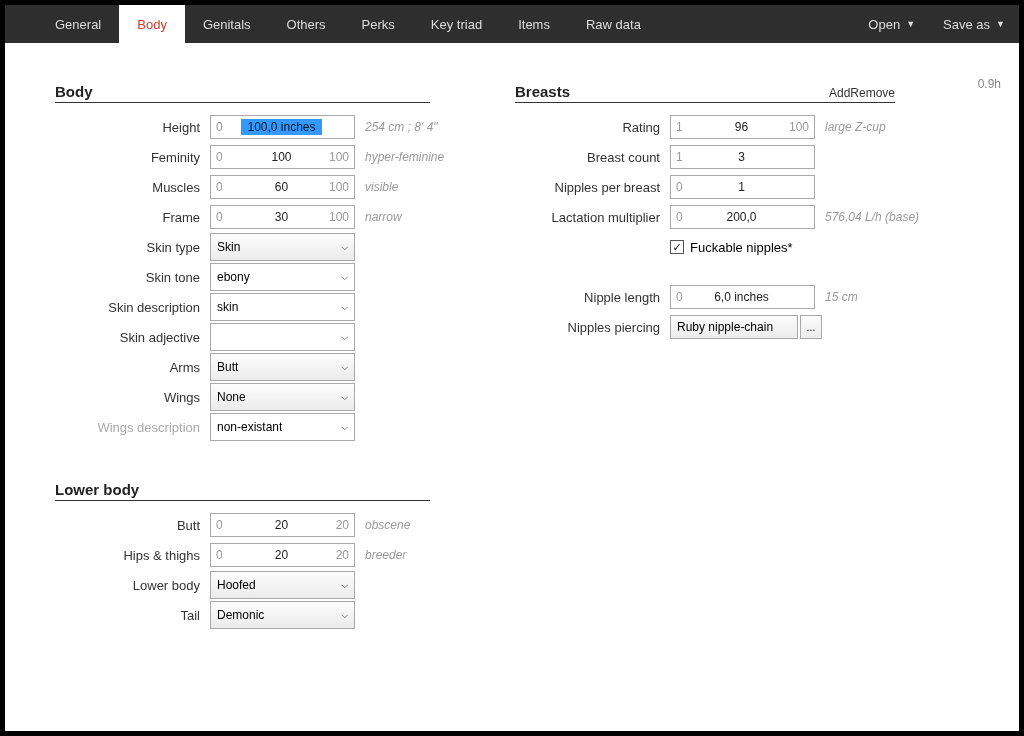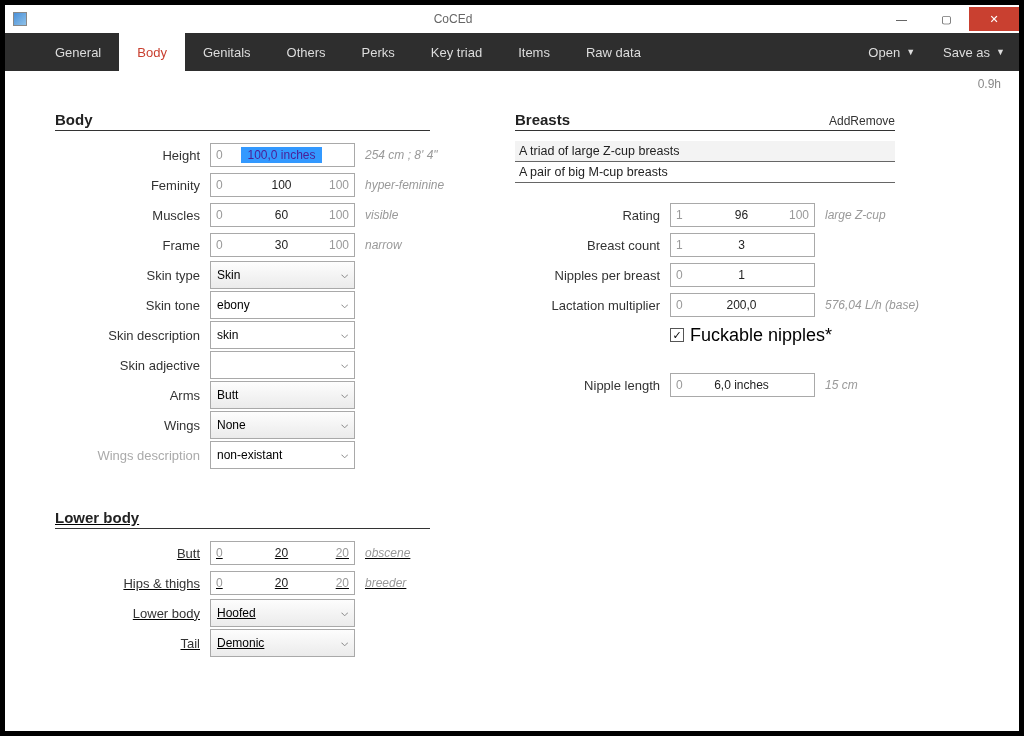--- a/index.html
+++ b/index.html
@@ -52,15 +52,6 @@
 <body>
 
 <div class="window">
-  <div class="titlebar">
-    <div class="icon-app"></div>
-    <div class="title">CoCEd</div>
-    <div class="winbtns">
-      <div class="winbtn">—</div>
-      <div class="winbtn">▢</div>
-      <div class="winbtn close">✕</div>
-    </div>
-  </div>
 
   <div class="menubar">
     <div class="tabs">

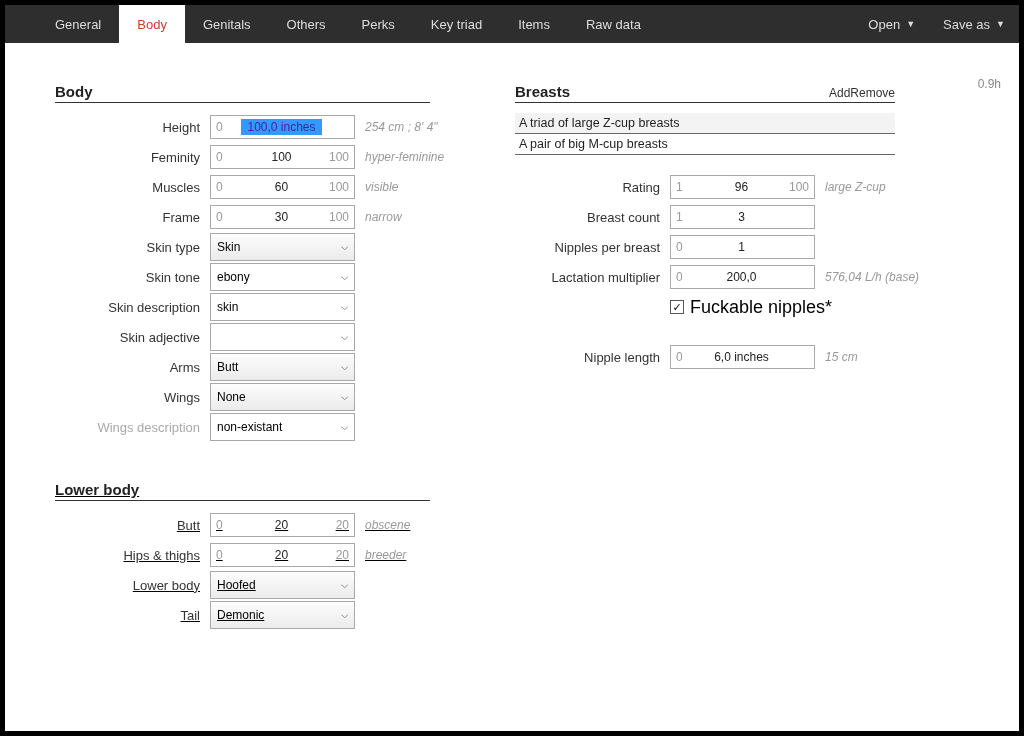--- a/index.html
+++ b/index.html
@@ -32,7 +32,7 @@
 .numbox .min { color: #999; padding-left: 5px; width: 30px; text-align: left; }
 .numbox .val { flex: 1; text-align: center; color: #222; }
 .numbox .max { color: #999; padding-right: 5px; width: 32px; text-align: right; }
-.numbox.selected .val { background: #3399ff; color: #4c1d95; padding: 1px 4px; }
+.numbox.selected .val { background: #3399ff; color: #0f172a; padding: 1px 4px; }
 .selectbox { width: 145px; height: 28px; border: 1px solid #a9a9a9; background: linear-gradient(#fdfdfd,#ebebeb); display: flex; align-items: center; font-size: 12px; padding: 0 6px; position: relative; cursor: pointer; }
 .selectbox.flat { background: #fff; }
 .selectbox .caret { position: absolute; right: 6px; font-size: 9px; color: #555; }

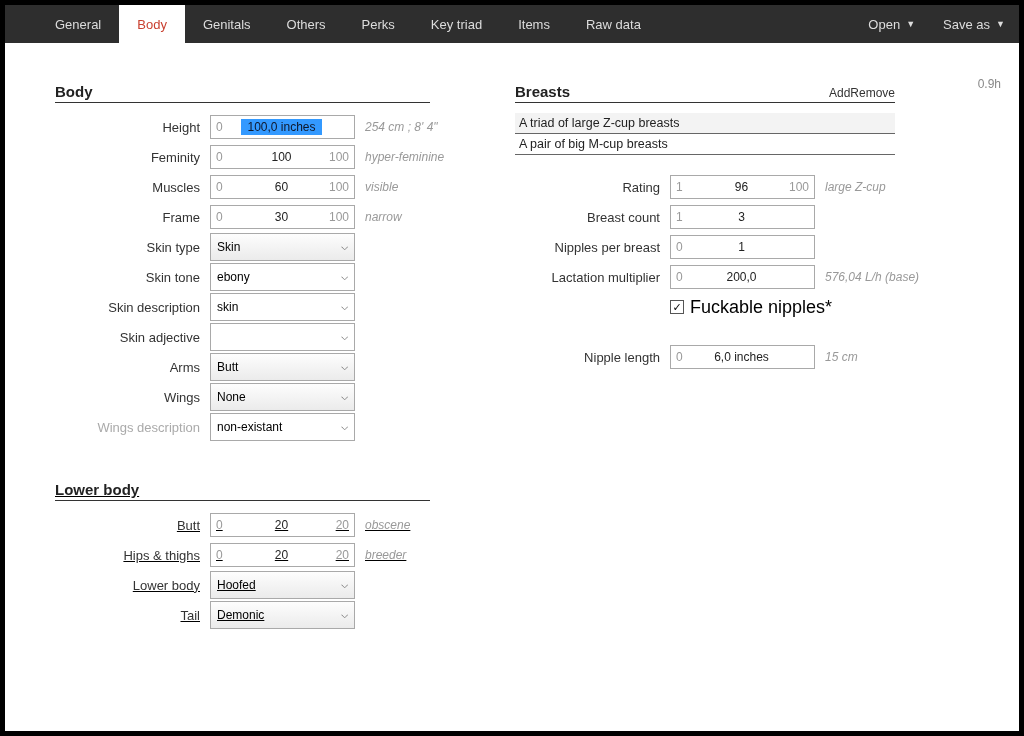--- a/index.html
+++ b/index.html
@@ -227,10 +227,6 @@
         <span class="act">Remove</span>
       </div>
 
-      <div class="listbox" style="width:380px;">
-        <div class="listitem sel">A triad of large Z-cup breasts</div>
-        <div class="listitem">A pair of big M-cup breasts</div>
-      </div>
 
       <div class="row">
           <div class="label">Rating</div>

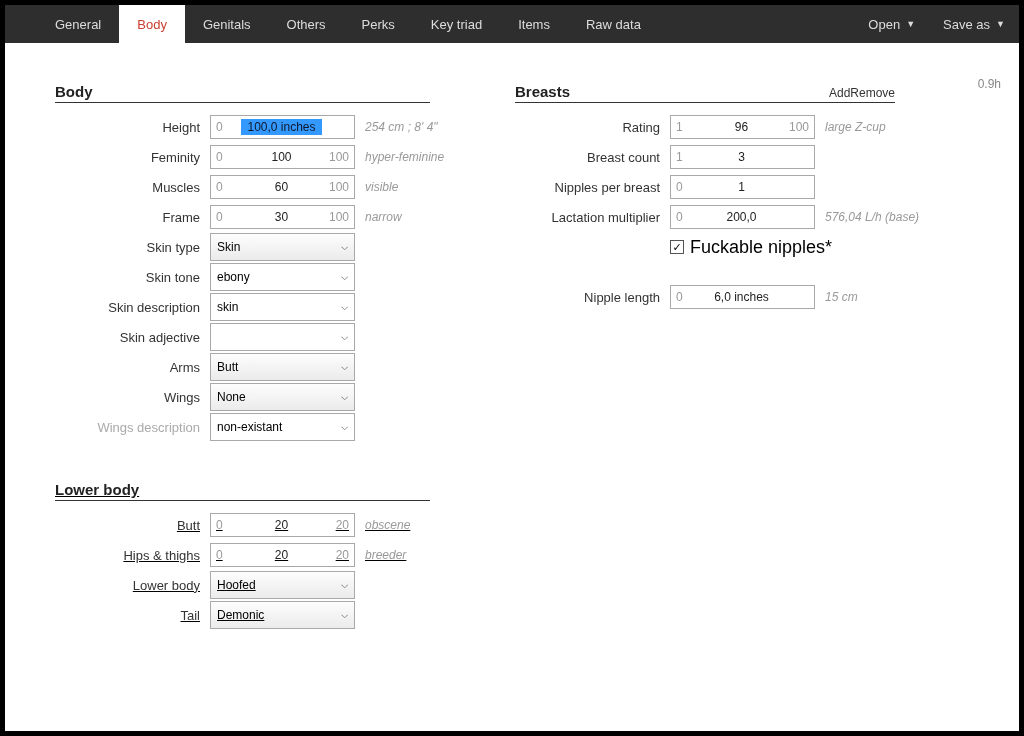--- a/index.html
+++ b/index.html
@@ -43,7 +43,7 @@
 .checkbox-row { display: flex; align-items: center; height: 28px; margin-bottom: 2px; }
 .checkbox-row .pad { width: 155px; }
 .checkbox-row .cb { width: 14px; height: 14px; border: 1px solid #555; display: flex; align-items: center; justify-content: center; font-size: 11px; margin-right: 6px; }
-.checkbox-row .cblabel { font-size: 18px; }
+.checkbox-row .cblabel { font-size: 13px; }
 .piercing { width: 128px; height: 24px; border: 1px solid #a9a9a9; background: linear-gradient(#fdfdfd,#ebebeb); display: flex; align-items: center; font-size: 12px; padding: 0 6px; }
 .morebtn { width: 22px; height: 24px; border: 1px solid #a9a9a9; background: linear-gradient(#fdfdfd,#ebebeb); display: flex; align-items: center; justify-content: center; font-size: 11px; margin-left: 2px; cursor: pointer; }
 .lower { margin-top: 40px; text-decoration: underline; }

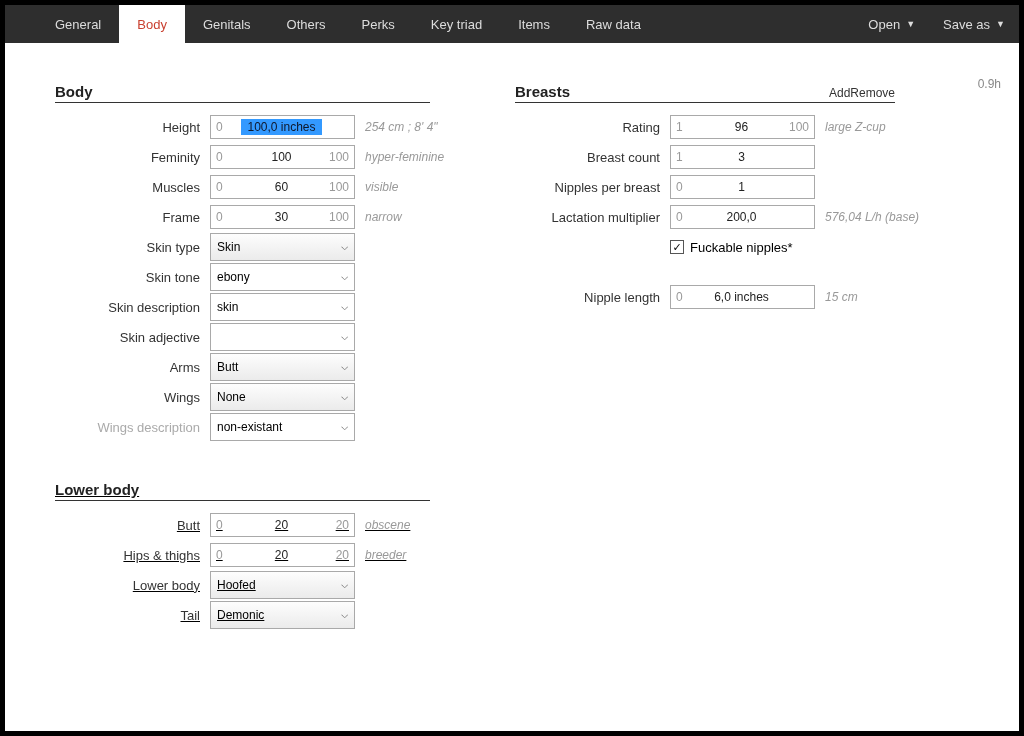--- a/index.html
+++ b/index.html
@@ -284,6 +284,13 @@
         <div class="hint">15 cm</div>
         </div>
 
+      <div class="row">
+          <div class="label">Nipples piercing</div>
+        <div class="piercing">
+            <span>Ruby nipple-chain</span>
+          </div>
+        <div class="morebtn">...</div>
+        </div>
     </div>
   </div>
 </div>

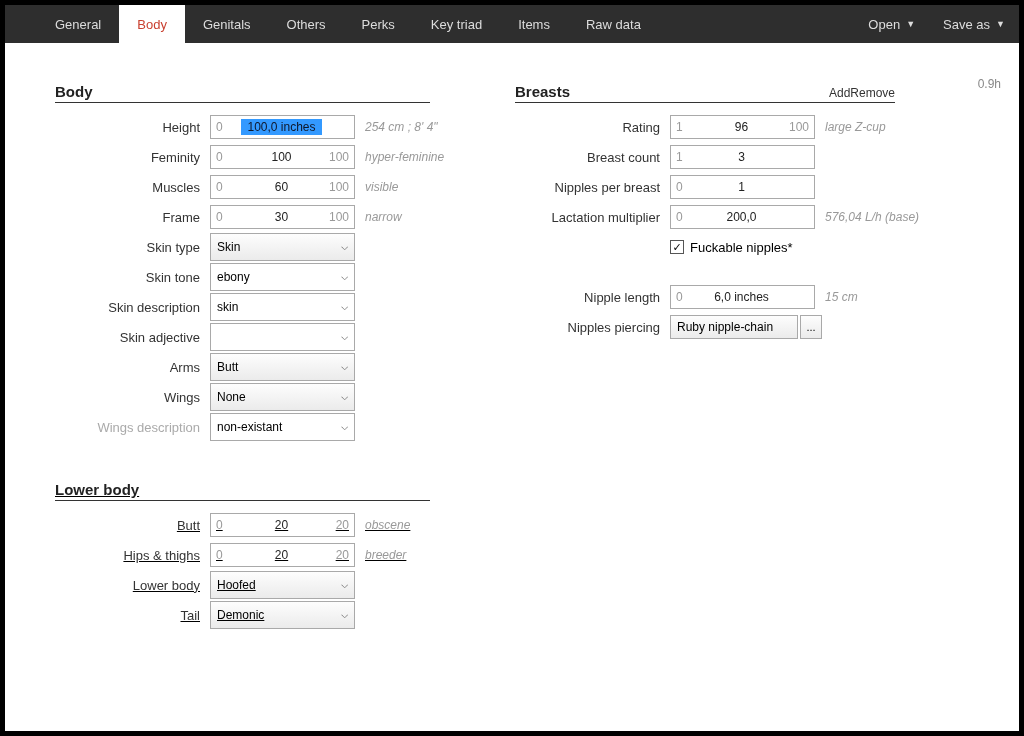--- a/index.html
+++ b/index.html
@@ -46,7 +46,7 @@
 .checkbox-row .cblabel { font-size: 13px; }
 .piercing { width: 128px; height: 24px; border: 1px solid #a9a9a9; background: linear-gradient(#fdfdfd,#ebebeb); display: flex; align-items: center; font-size: 12px; padding: 0 6px; }
 .morebtn { width: 22px; height: 24px; border: 1px solid #a9a9a9; background: linear-gradient(#fdfdfd,#ebebeb); display: flex; align-items: center; justify-content: center; font-size: 11px; margin-left: 2px; cursor: pointer; }
-.lower { margin-top: 40px; text-decoration: underline; }
+.lower { margin-top: 40px; }
 </style>
 </head>
 <body>

